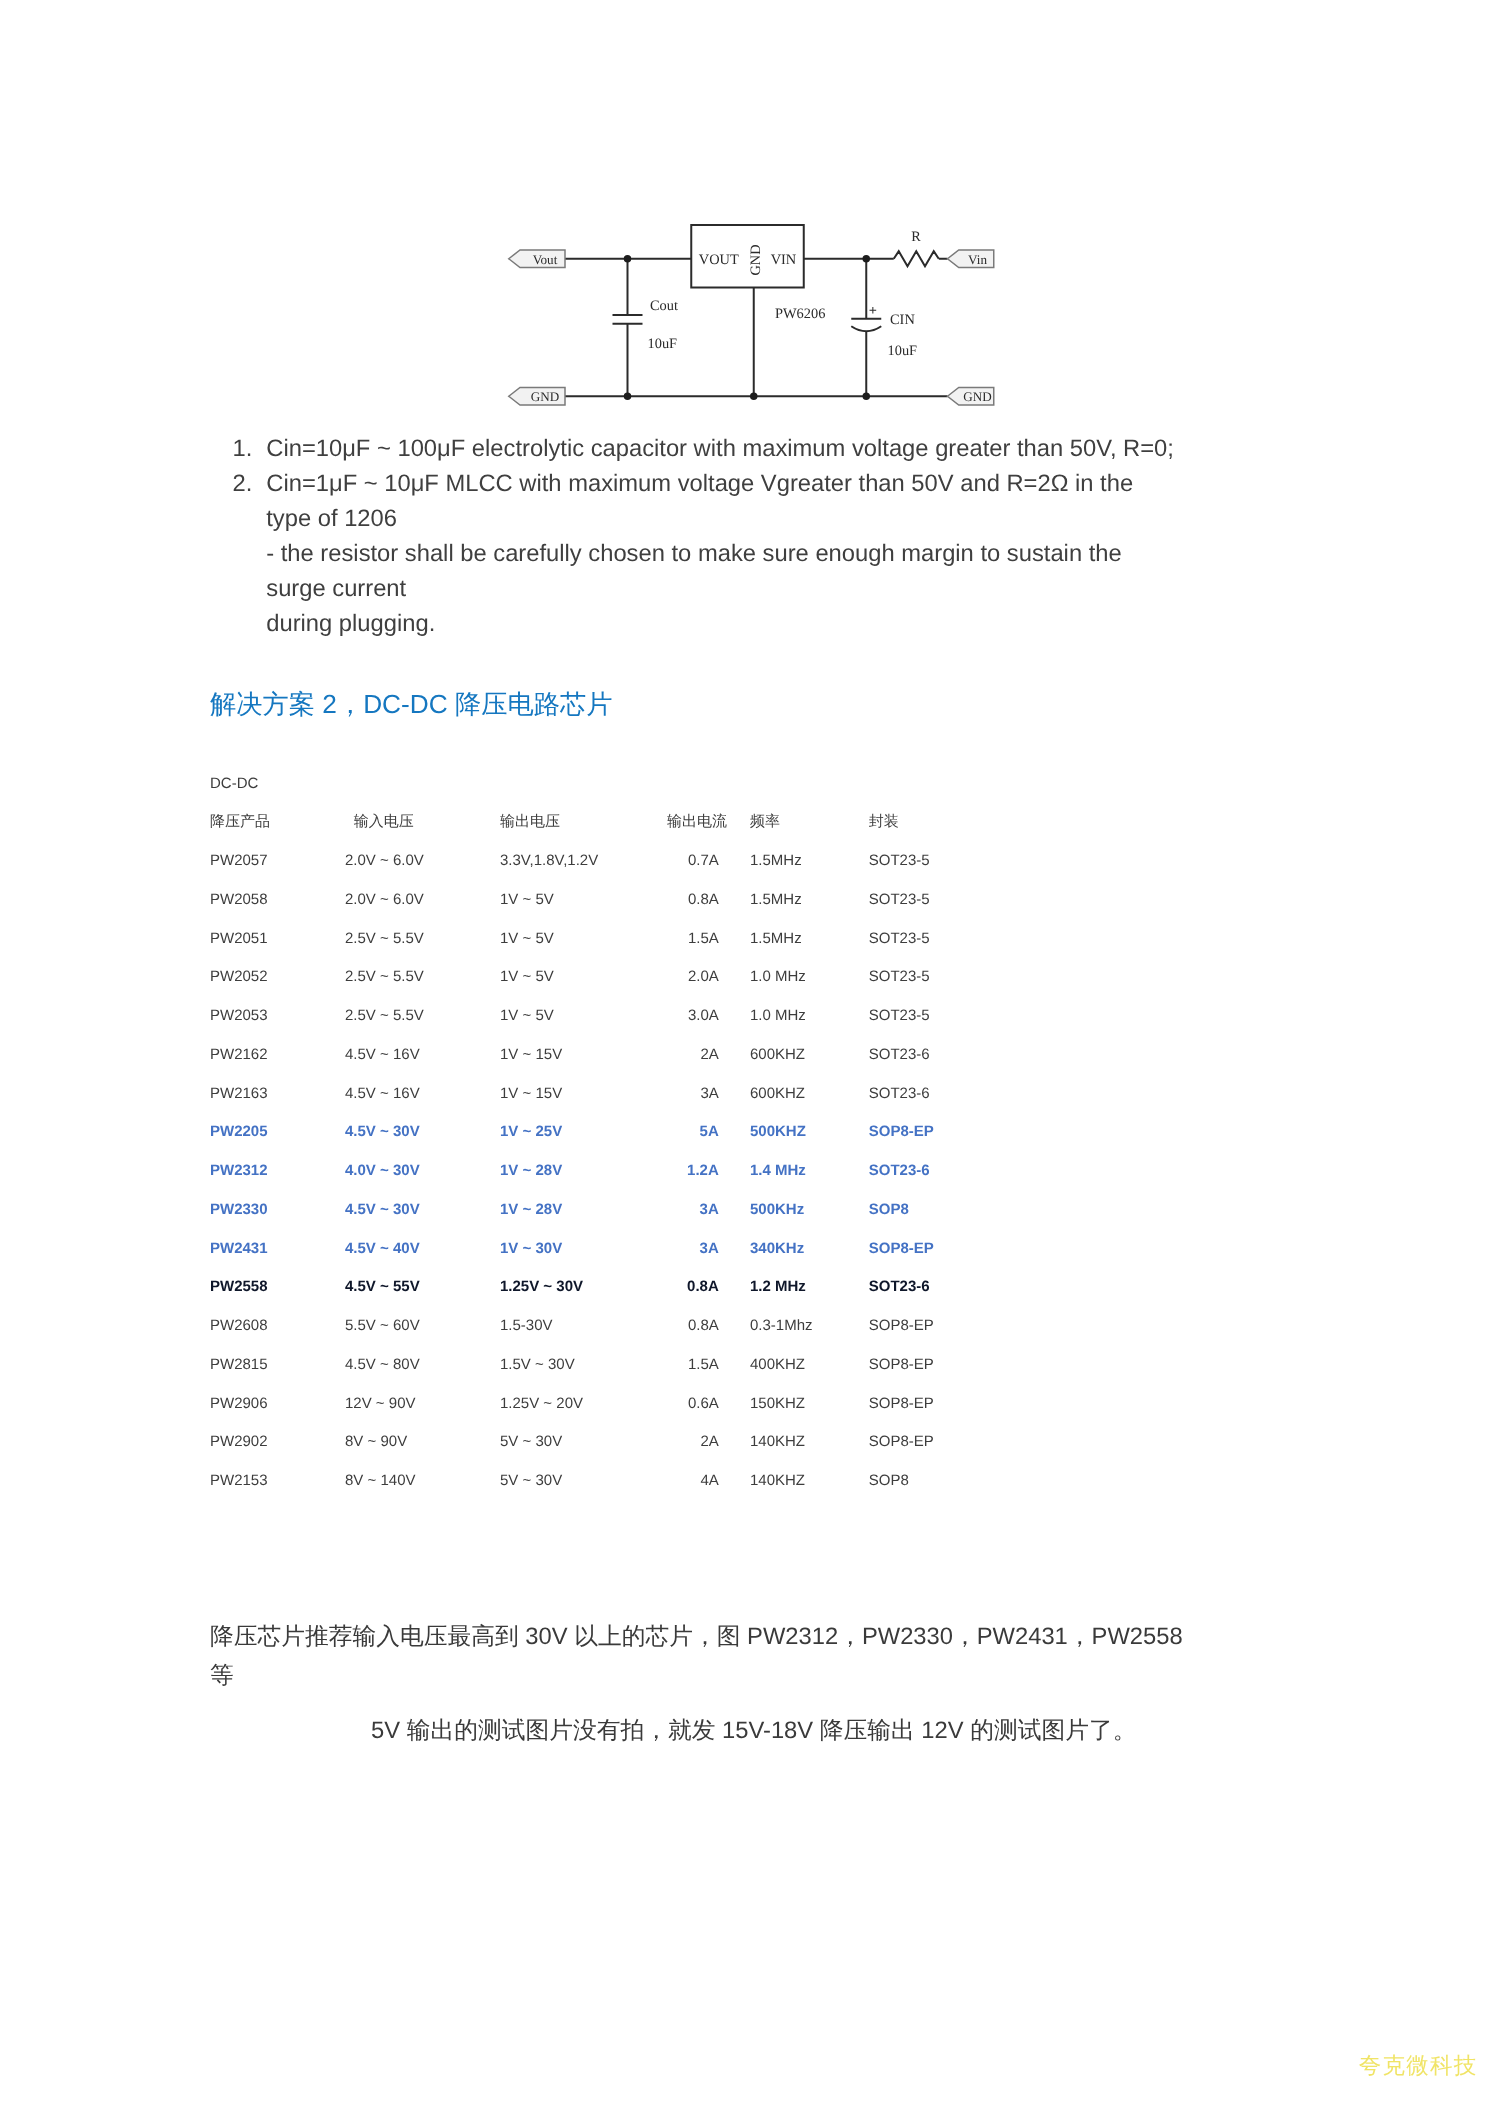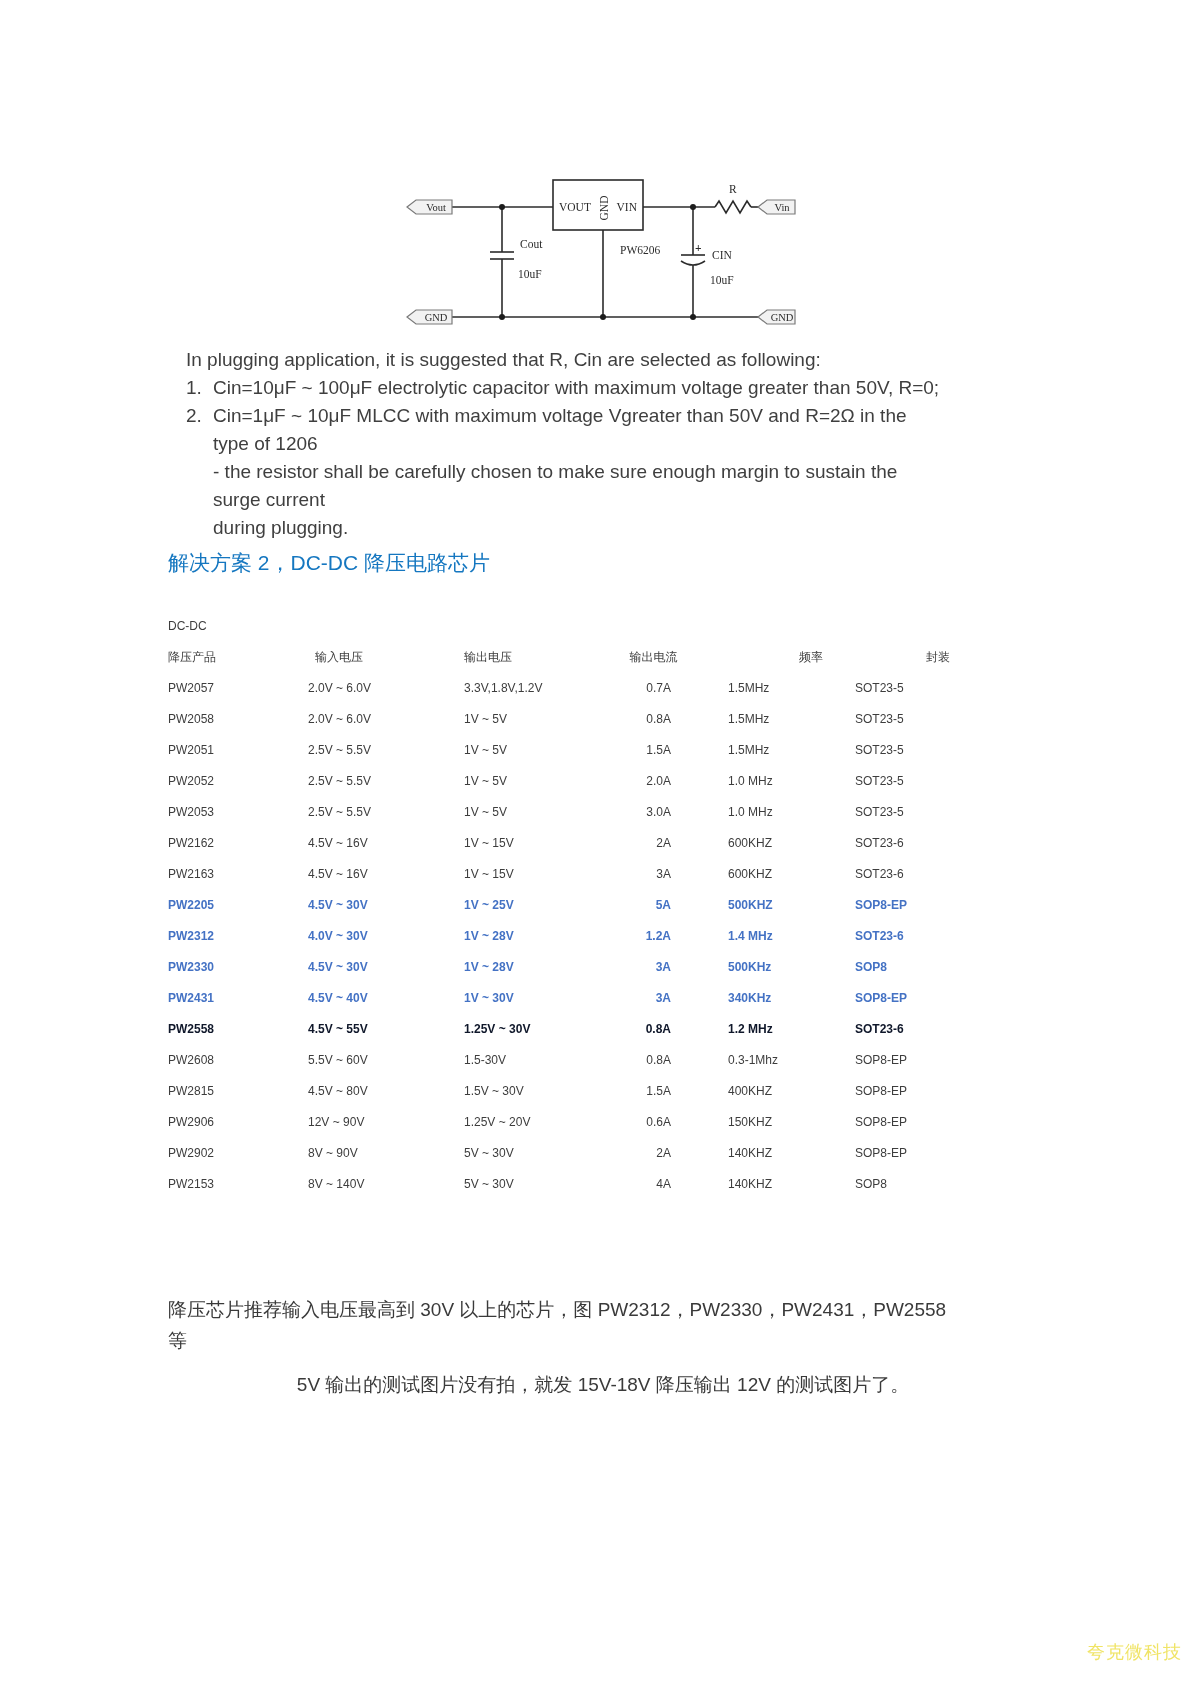--- a/index.html
+++ b/index.html
@@ -132,7 +132,6 @@
   </div>
 
   <div class="notes">
-    <div>In plugging application, it is suggested that R, Cin are selected as following:</div>
     <div class="note-item">
       <span class="note-num">1.</span>
       <span>Cin=10μF ~ 100μF electrolytic capacitor with maximum voltage greater than 50V, R=0;</span>

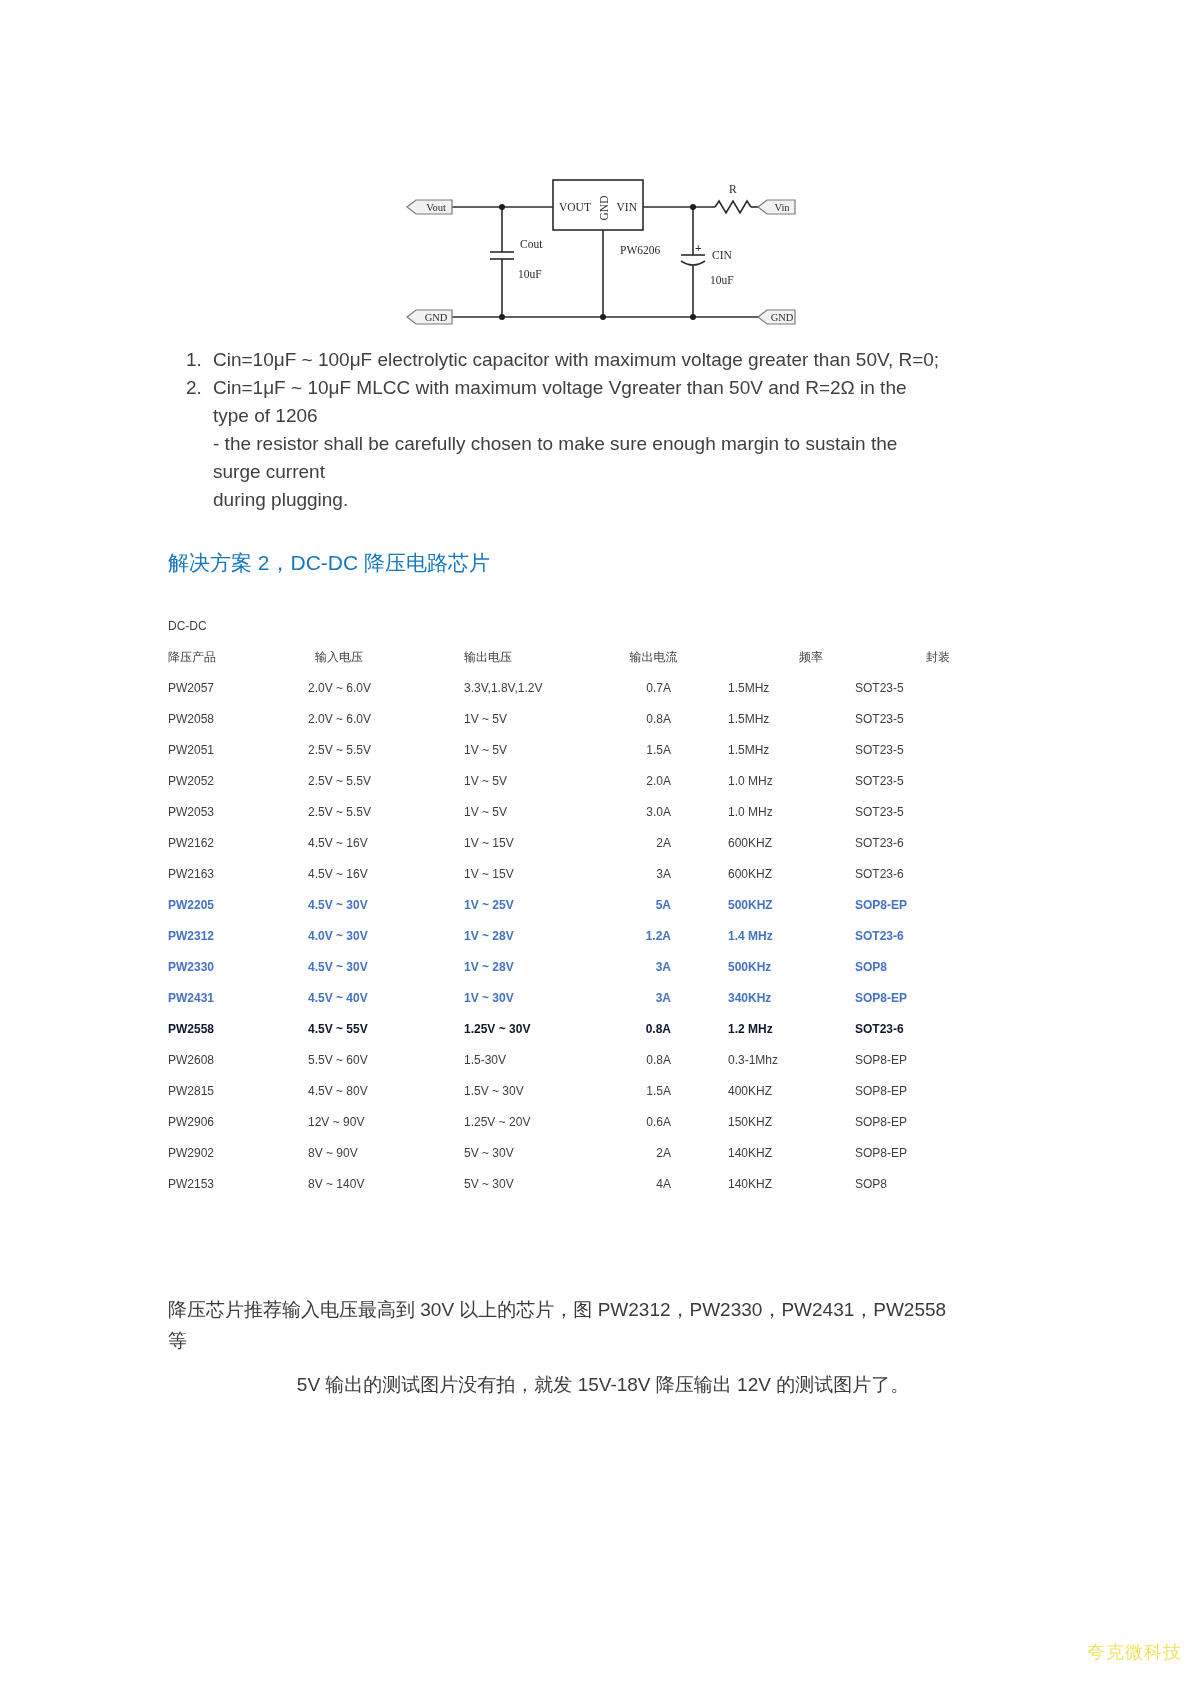--- a/index.html
+++ b/index.html
@@ -36,7 +36,7 @@
     position:absolute;left:168px;top:611px;width:700px;
     font-size:12px;line-height:31px;color:#3d3d3d;
   }
-  .t-row{display:flex;gap:32px;}
+  .t-row{display:flex;}
   .c1{width:108px;flex:0 0 108px;}
   .c2{width:124px;flex:0 0 124px;}
   .c3{width:115px;flex:0 0 115px;}

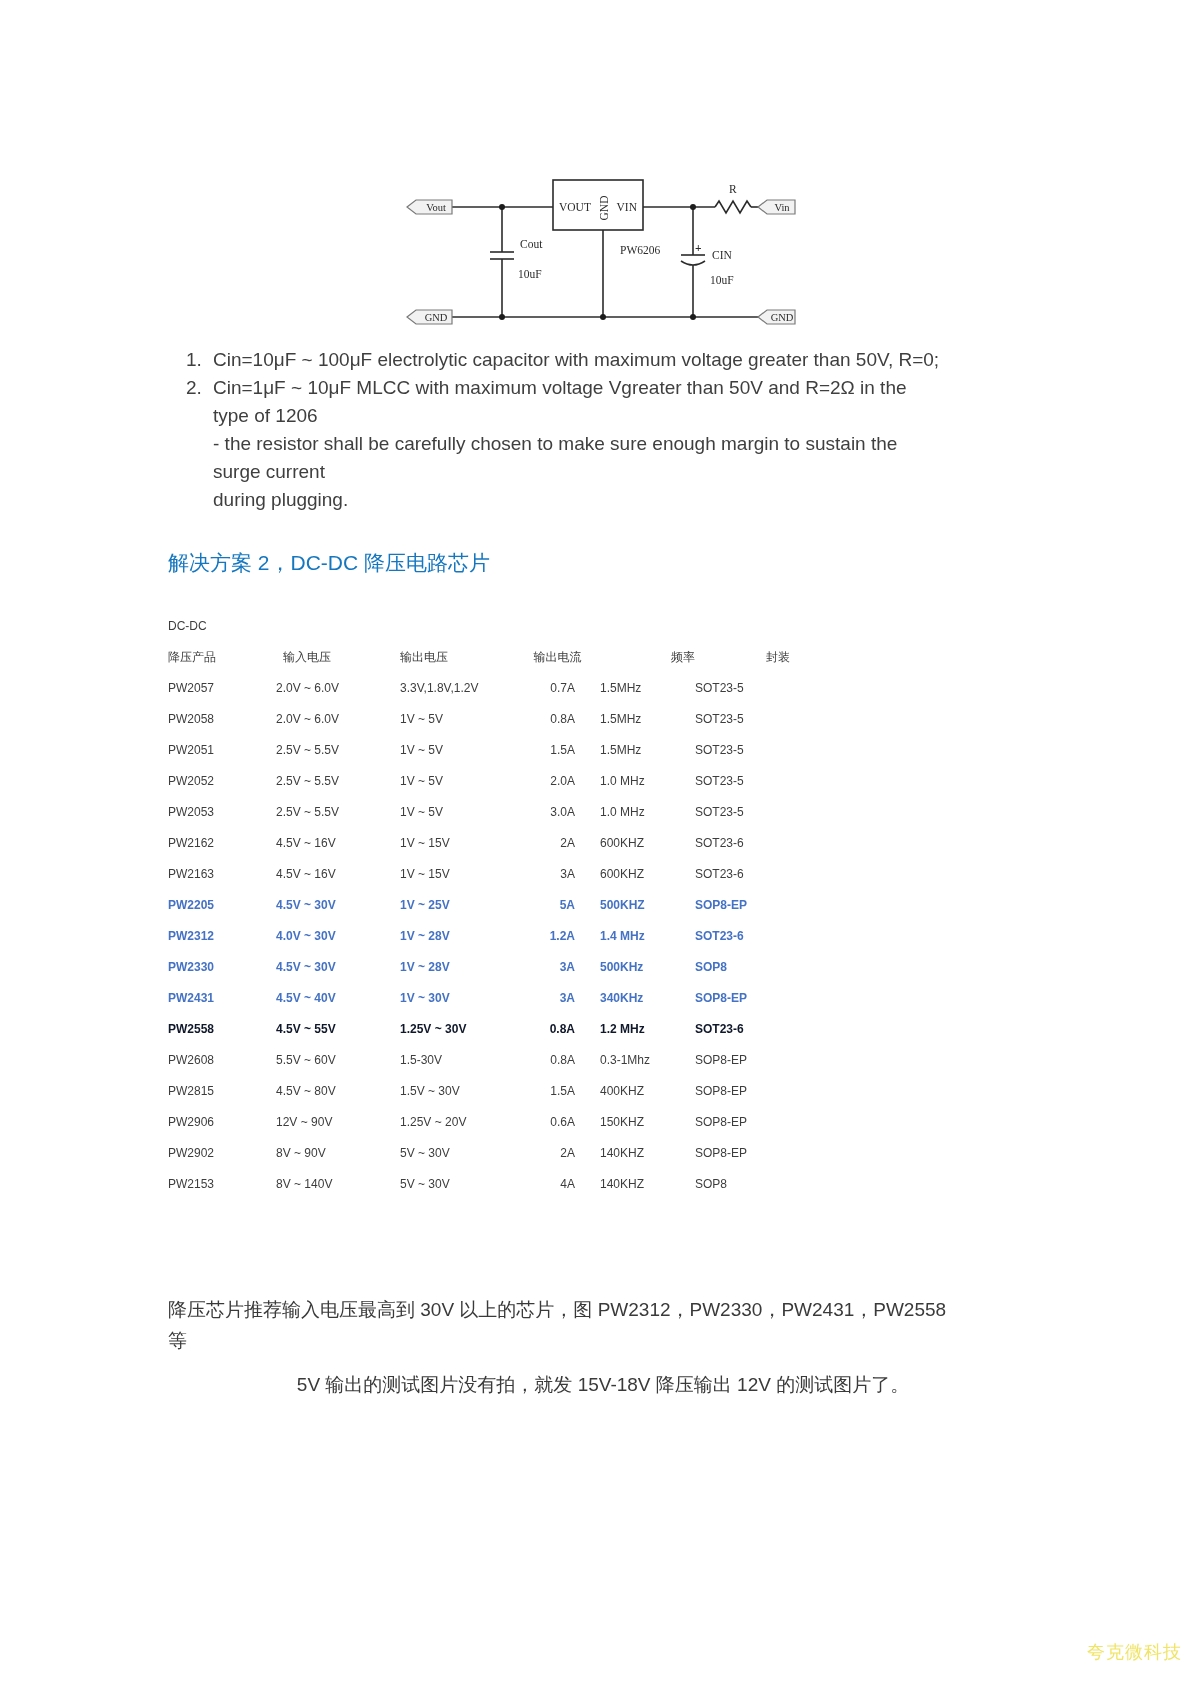--- a/index.html
+++ b/index.html
@@ -46,7 +46,7 @@
   .c6{width:95px;flex:0 0 95px;}
   .t-head .c2{padding-left:7px;box-sizing:border-box;}
   .t-head .c4{text-align:center;padding-right:0;}
-  .t-head .c5,.t-head .c6{text-align:right;}
+  .t-head .c5,.t-head .c6{text-align:left;}
   .t-row.hl{font-weight:bold;}
   
   .para{

